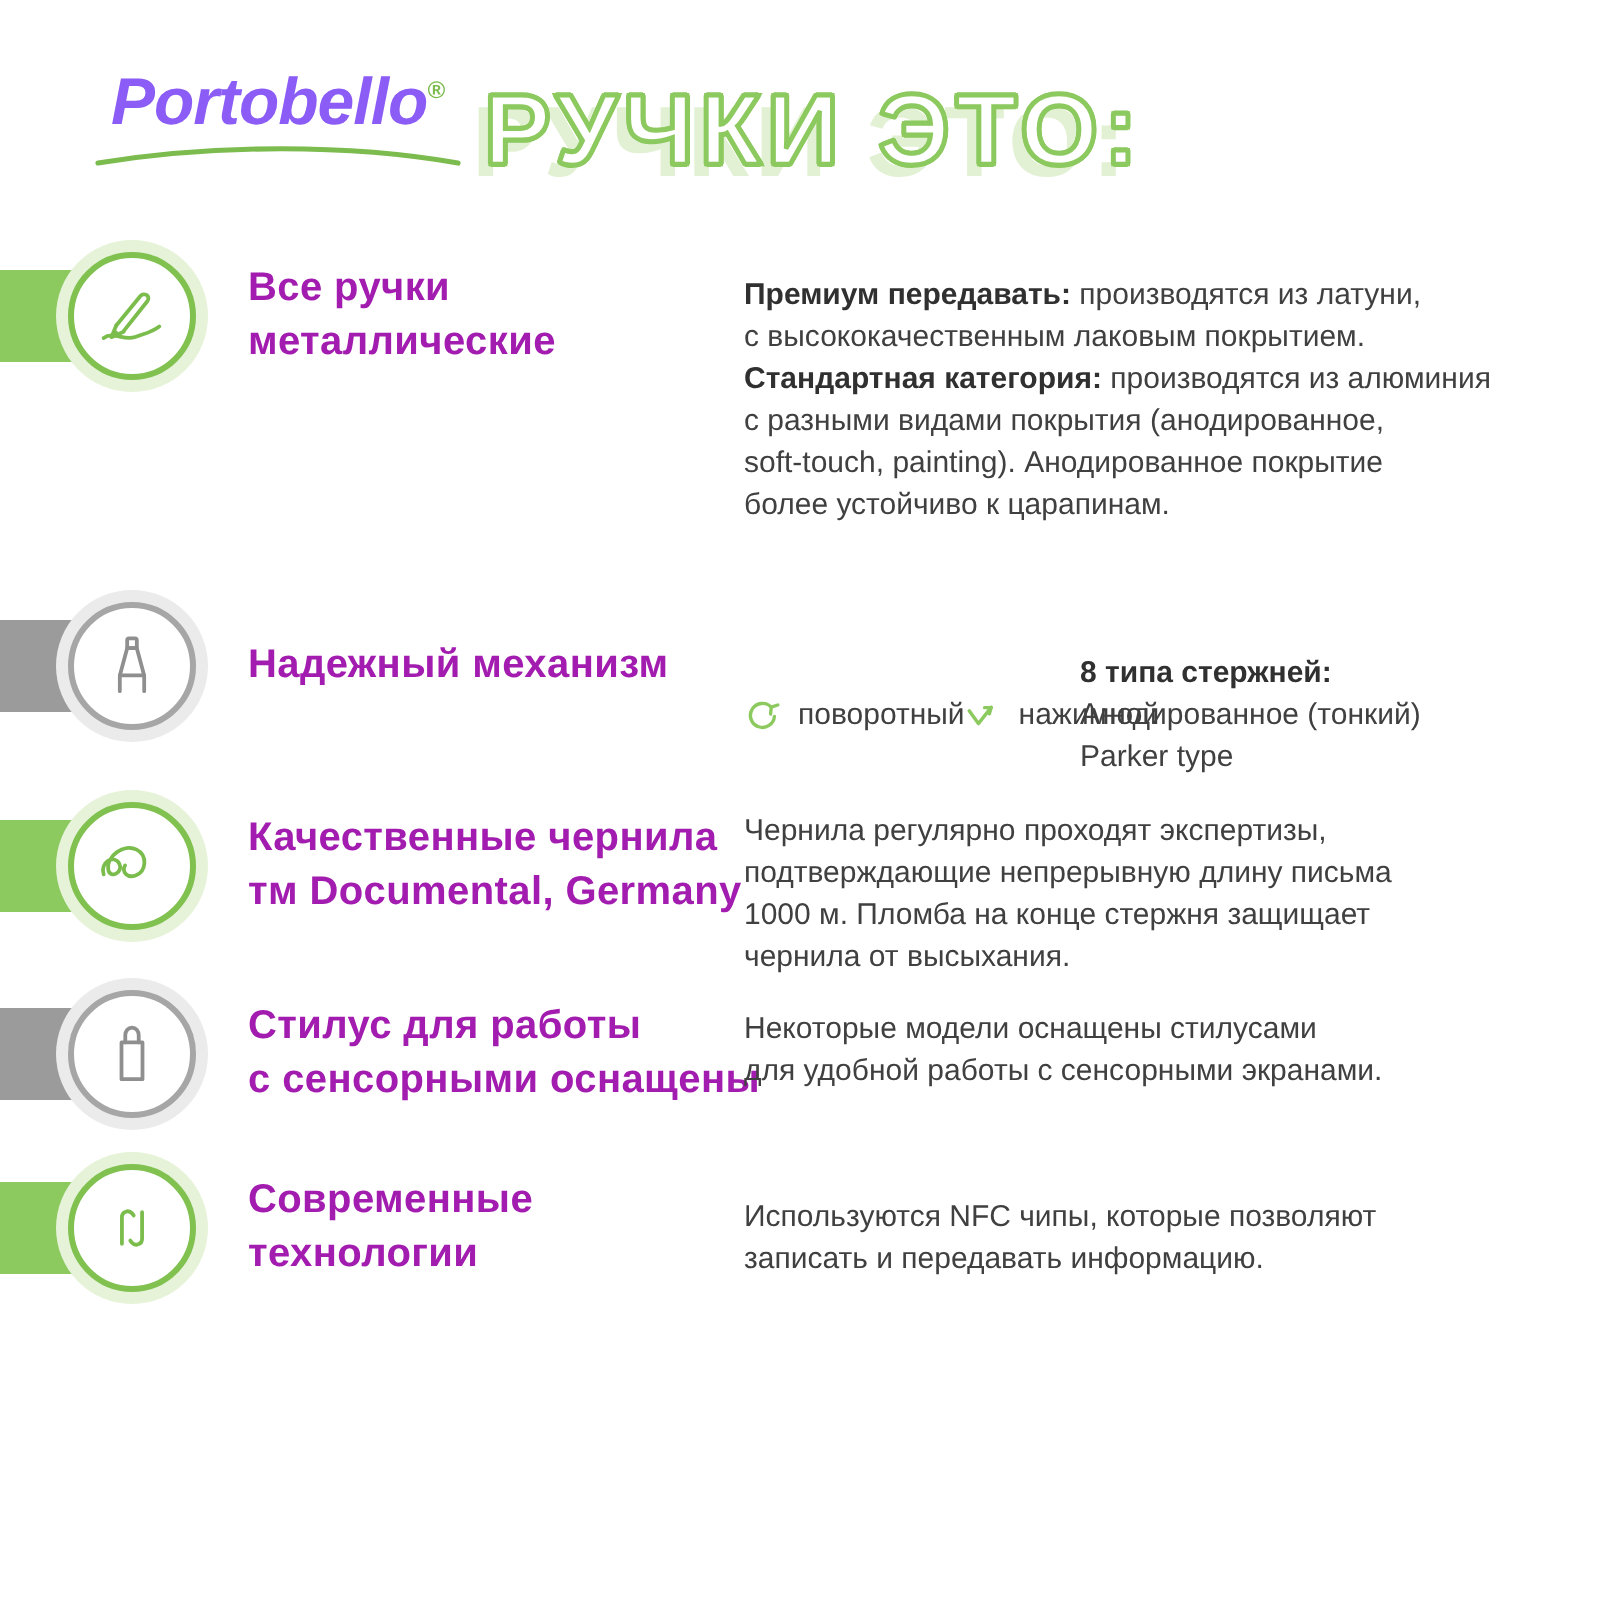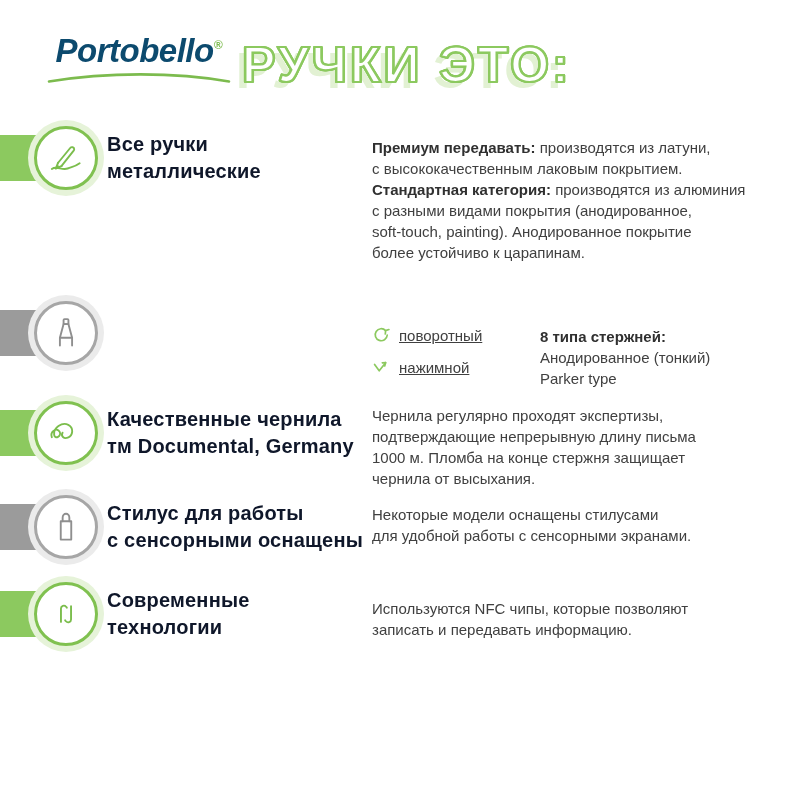--- a/index.html
+++ b/index.html
@@ -8,7 +8,7 @@
 
   
   .logo{position:absolute;left:44px;top:32px;width:190px;text-align:center;}
-  .logo-text{font-style:italic;font-weight:700;font-size:33px;color:#0c4a6e;letter-spacing:-0.5px;}
+  .logo-text{font-style:italic;font-weight:700;font-size:33px;color:#8b5cf6;letter-spacing:-0.5px;}
   .logo-reg{font-style:italic;font-weight:700;font-size:12px;color:#7cbb4e;vertical-align:13px;}
   .swoosh{display:block;margin:1px auto 0 auto;}
 

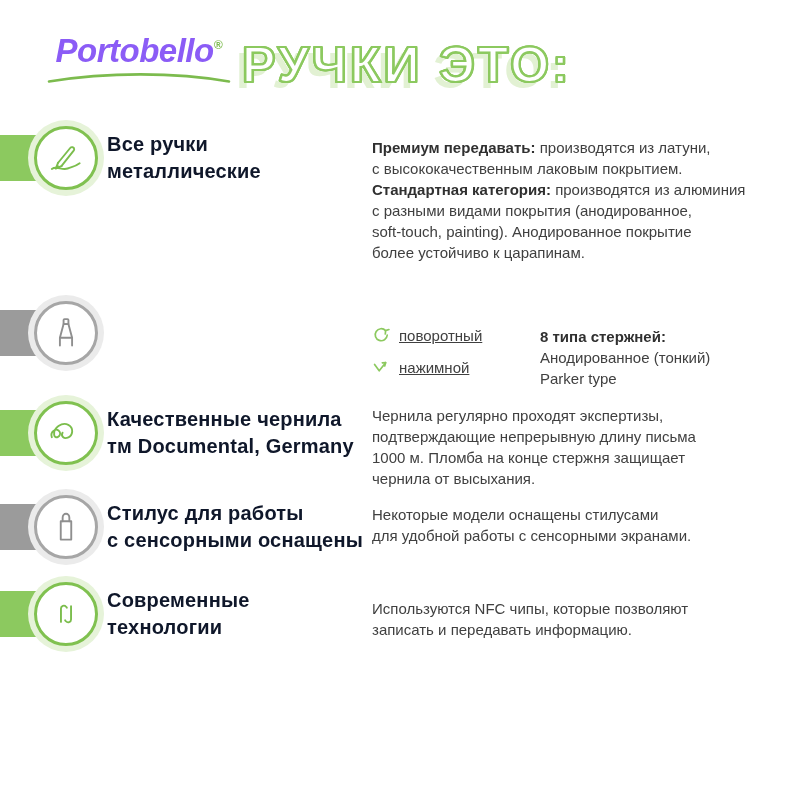--- a/index.html
+++ b/index.html
@@ -33,8 +33,8 @@
   .green-ring{border:3px solid #80c150;}
   .gray-ring{border:3px solid #a6a6a6;}
 
-  .title{position:absolute;left:107px;top:40px;transform:translateY(-50%);margin:0;
-         width:265px;font-size:20px;line-height:27px;font-weight:700;color:#0f172a;
+  .title{position:absolute;left:124px;top:40px;transform:translateY(-50%);margin:0;
+         width:265px;font-size:20px;line-height:27px;font-weight:700;color:#a21caf;
          white-space:pre-line;letter-spacing:0.2px;}
 
   .desc{position:absolute;left:372px;width:430px;font-size:15px;line-height:21px;

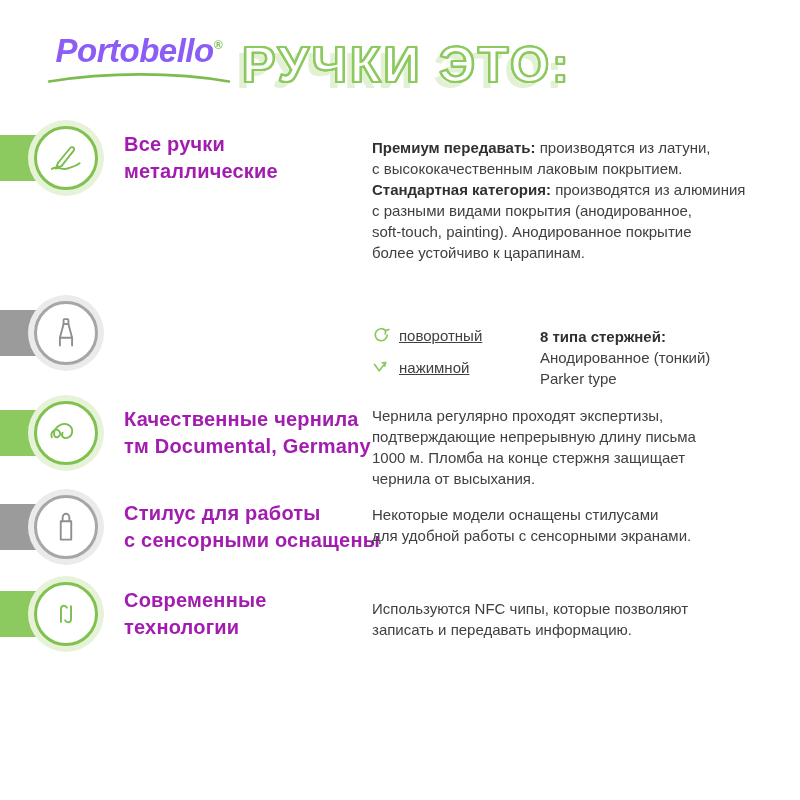--- a/index.html
+++ b/index.html
@@ -93,6 +93,7 @@
         <path d="M14.2 24.5 v7.5 M25.8 24.5 v7.5"></path>
       </svg>
     </div>
+    <h3 class="title">Надежный механизм</h3>
     <div class="mech">
       <div class="mech-options">
         <div class="mech-item">

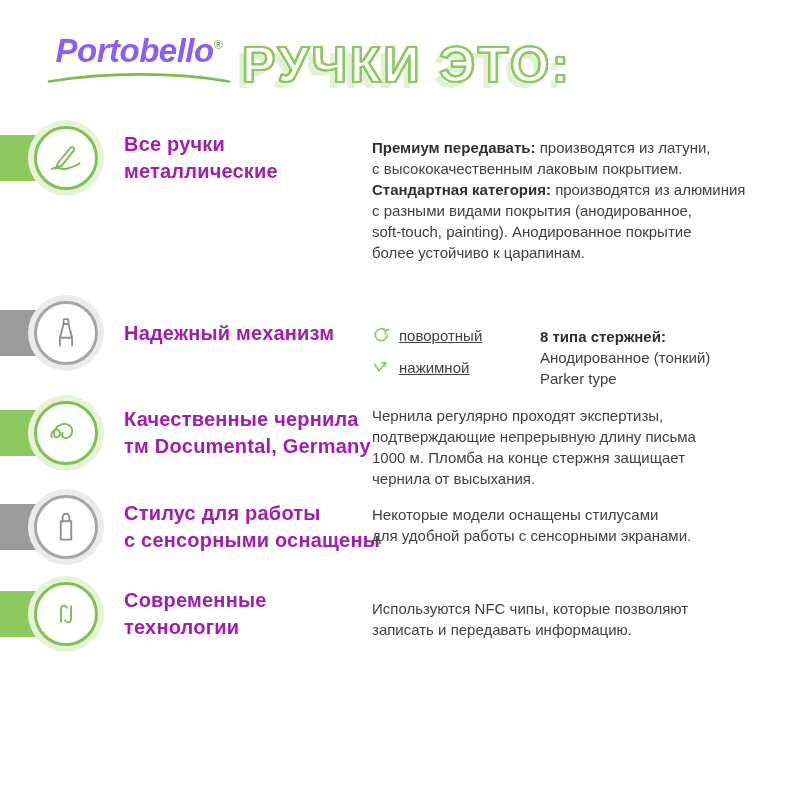--- a/index.html
+++ b/index.html
@@ -43,7 +43,7 @@
 
   
   .mech{position:absolute;left:372px;top:33px;display:flex;}
-  .mech-options{width:168px;display:flex;flex-direction:column;gap:14px;text-decoration:underline;}
+  .mech-options{width:168px;display:flex;flex-direction:row;gap:0;}
   .mech-item{display:flex;align-items:center;gap:9px;font-size:15px;color:#404040;}
   .mech-refills{font-size:15px;line-height:21px;color:#404040;}
 

